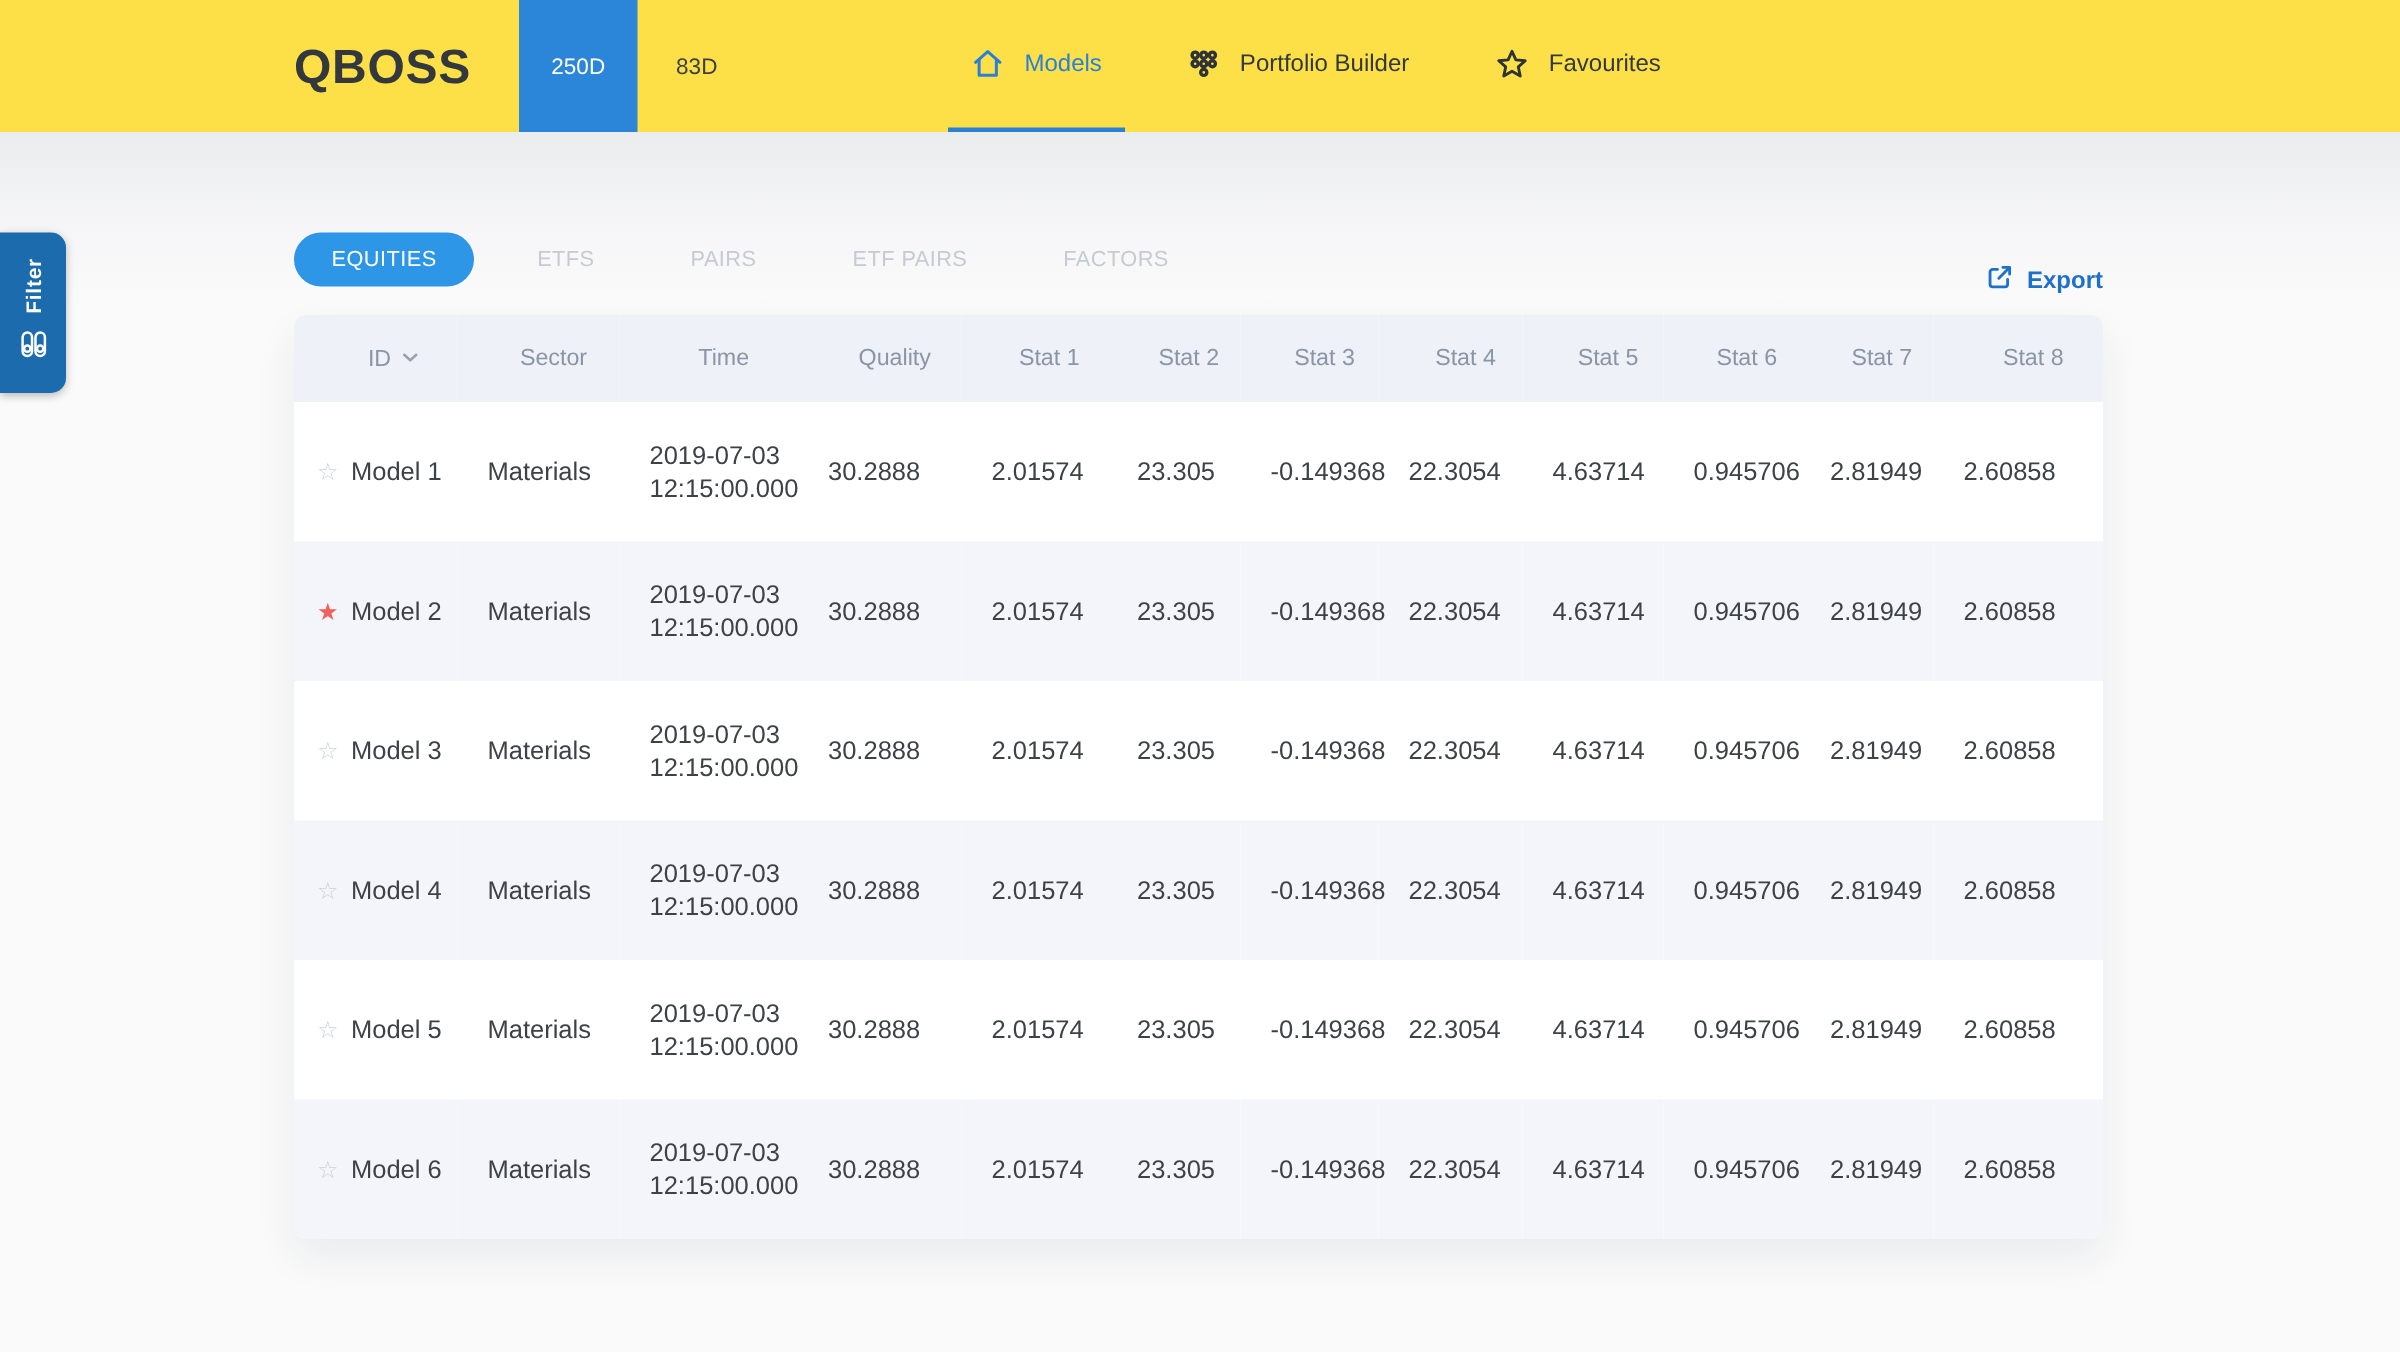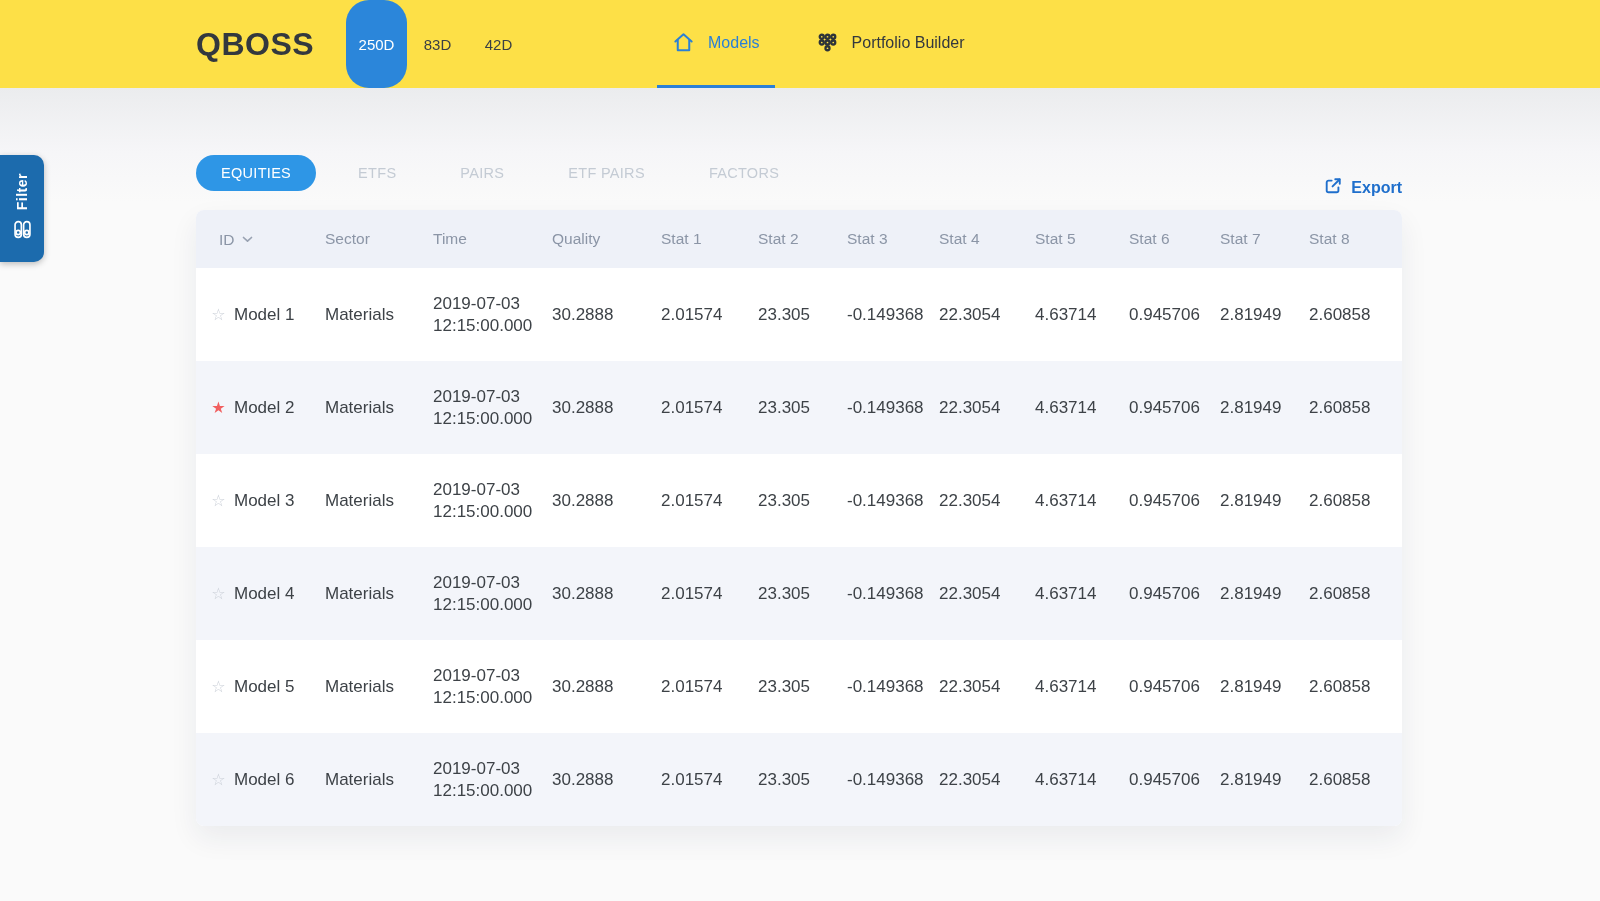--- a/index.html
+++ b/index.html
@@ -31,14 +31,13 @@
   }
   .period-tabs { display: flex; }
   .period-tab {
-    width: 61px;
+    width: 79px;
     display: flex;
     align-items: center;
     justify-content: center;
     font-size: 15px;
     color: #3a3f45;
     cursor: pointer;
-    border-radius: 23px;
   }
   .period-tab.active { background: #2b86da; color: #ffffff; }
 

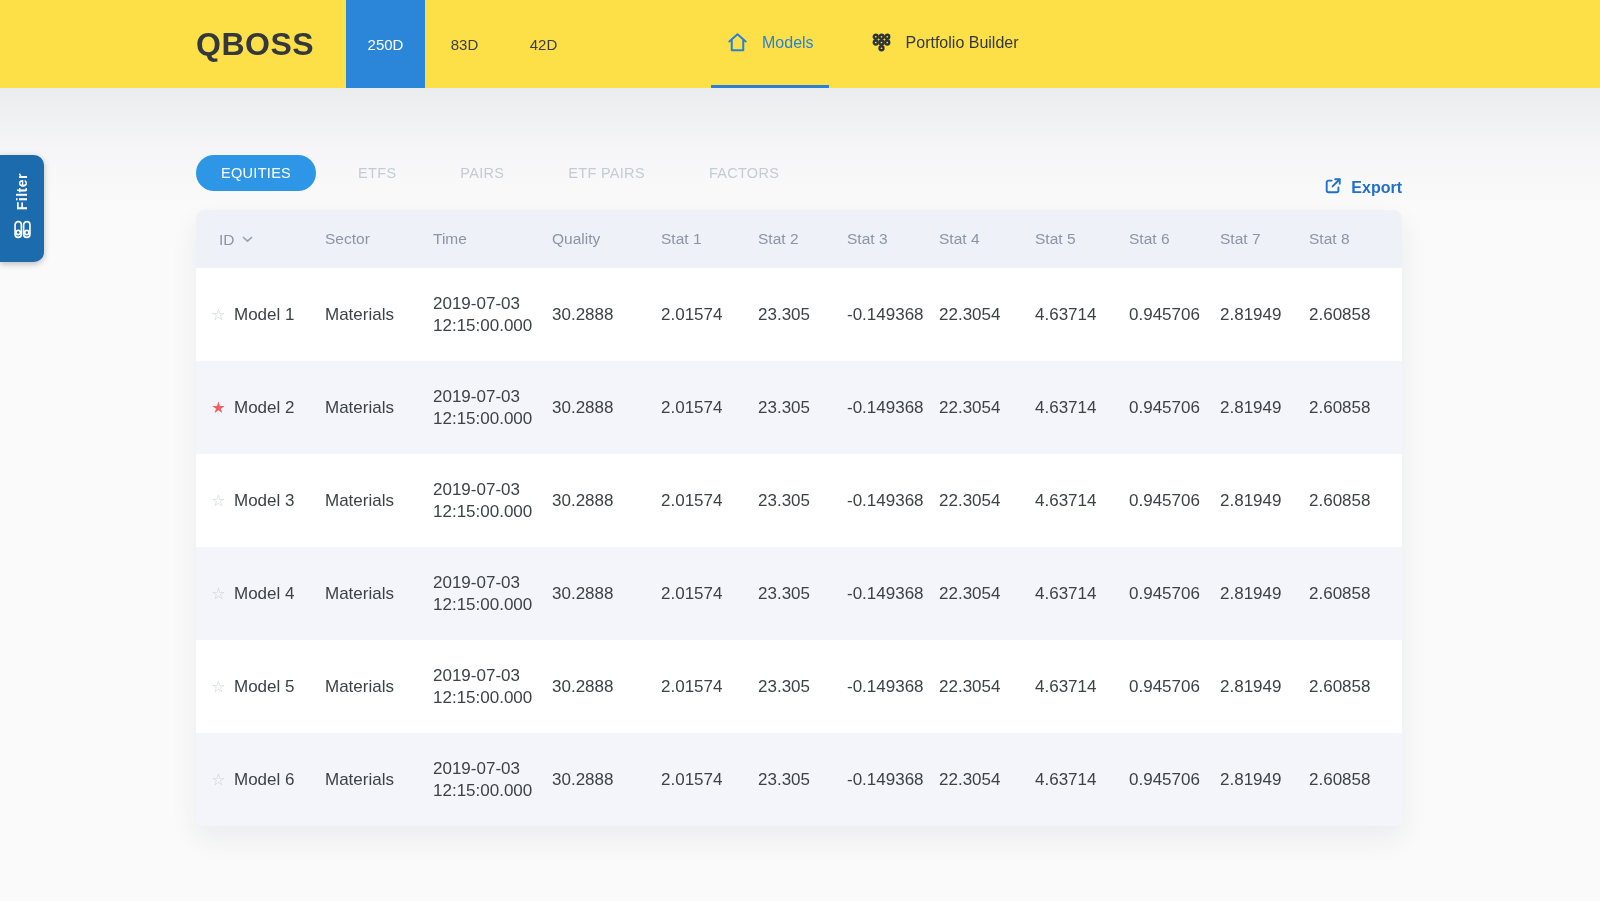--- a/index.html
+++ b/index.html
@@ -187,9 +187,6 @@
     </div>
     <div class="period-tab">
       <span>83D</span>
-    </div>
-    <div class="period-tab">
-      <span>42D</span>
     </div>
   </div>
 

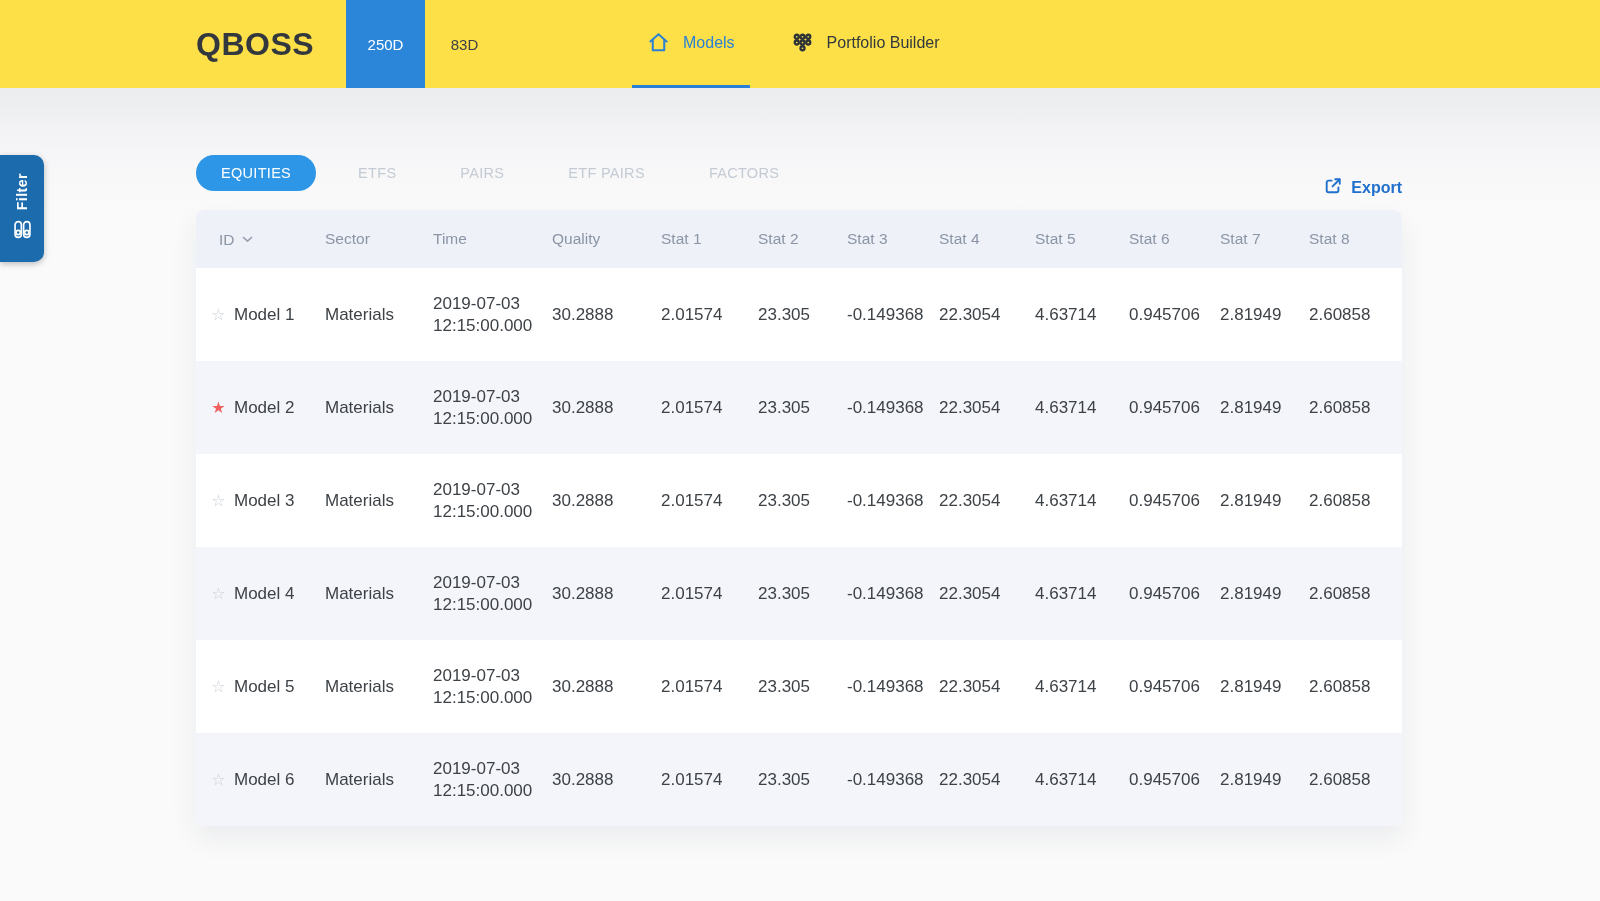--- a/index.html
+++ b/index.html
@@ -213,6 +213,14 @@
         </svg>
       </span>
       <span>Portfolio Builder</span>
+    </div>
+    <div class="nav-item">
+      <span>
+        <svg width="24" height="24" viewBox="0 0 24 24" fill="none" stroke="#2e3338" stroke-width="1.9" stroke-linejoin="round">
+          <path d="M12 3.2 L14.6 8.9 L20.8 9.5 L16.2 13.6 L17.5 19.7 L12 16.5 L6.5 19.7 L7.8 13.6 L3.2 9.5 L9.4 8.9 Z"></path>
+        </svg>
+      </span>
+      <span>Favourites</span>
     </div>
   </nav>
 </header>

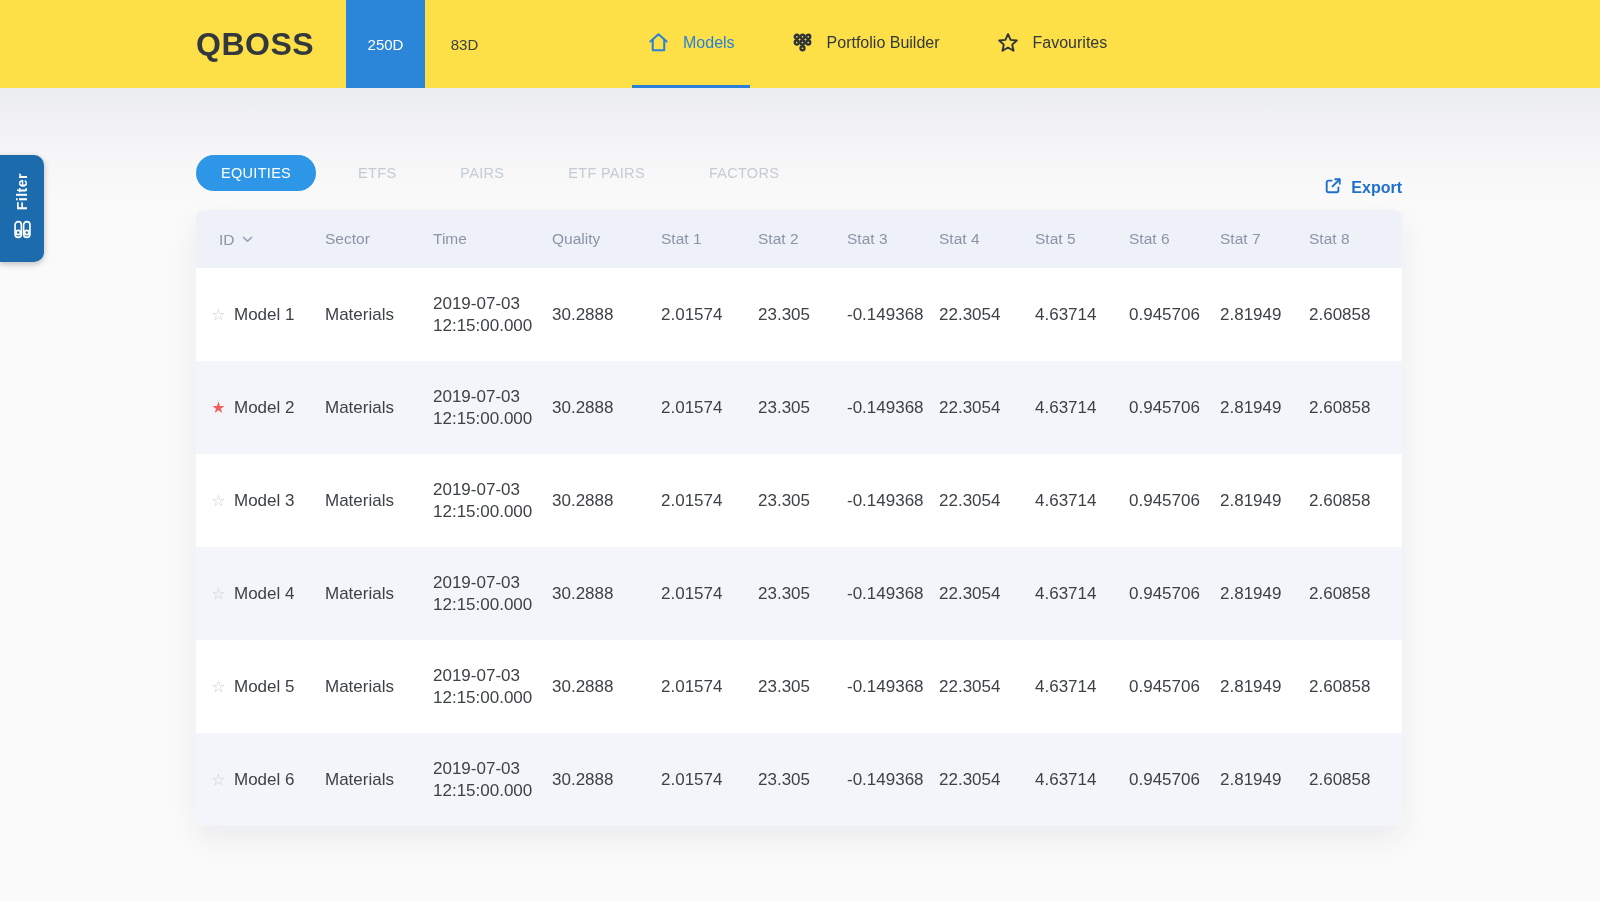--- a/index.html
+++ b/index.html
@@ -143,7 +143,7 @@
   table { width: 100%; border-collapse: collapse; table-layout: fixed; }
   thead tr { height: 58px; background: #eef1f8; }
   th {
-    text-align: left;
+    text-align: center;
     padding-left: 20px;
     font-weight: 400;
     font-size: 15.5px;

